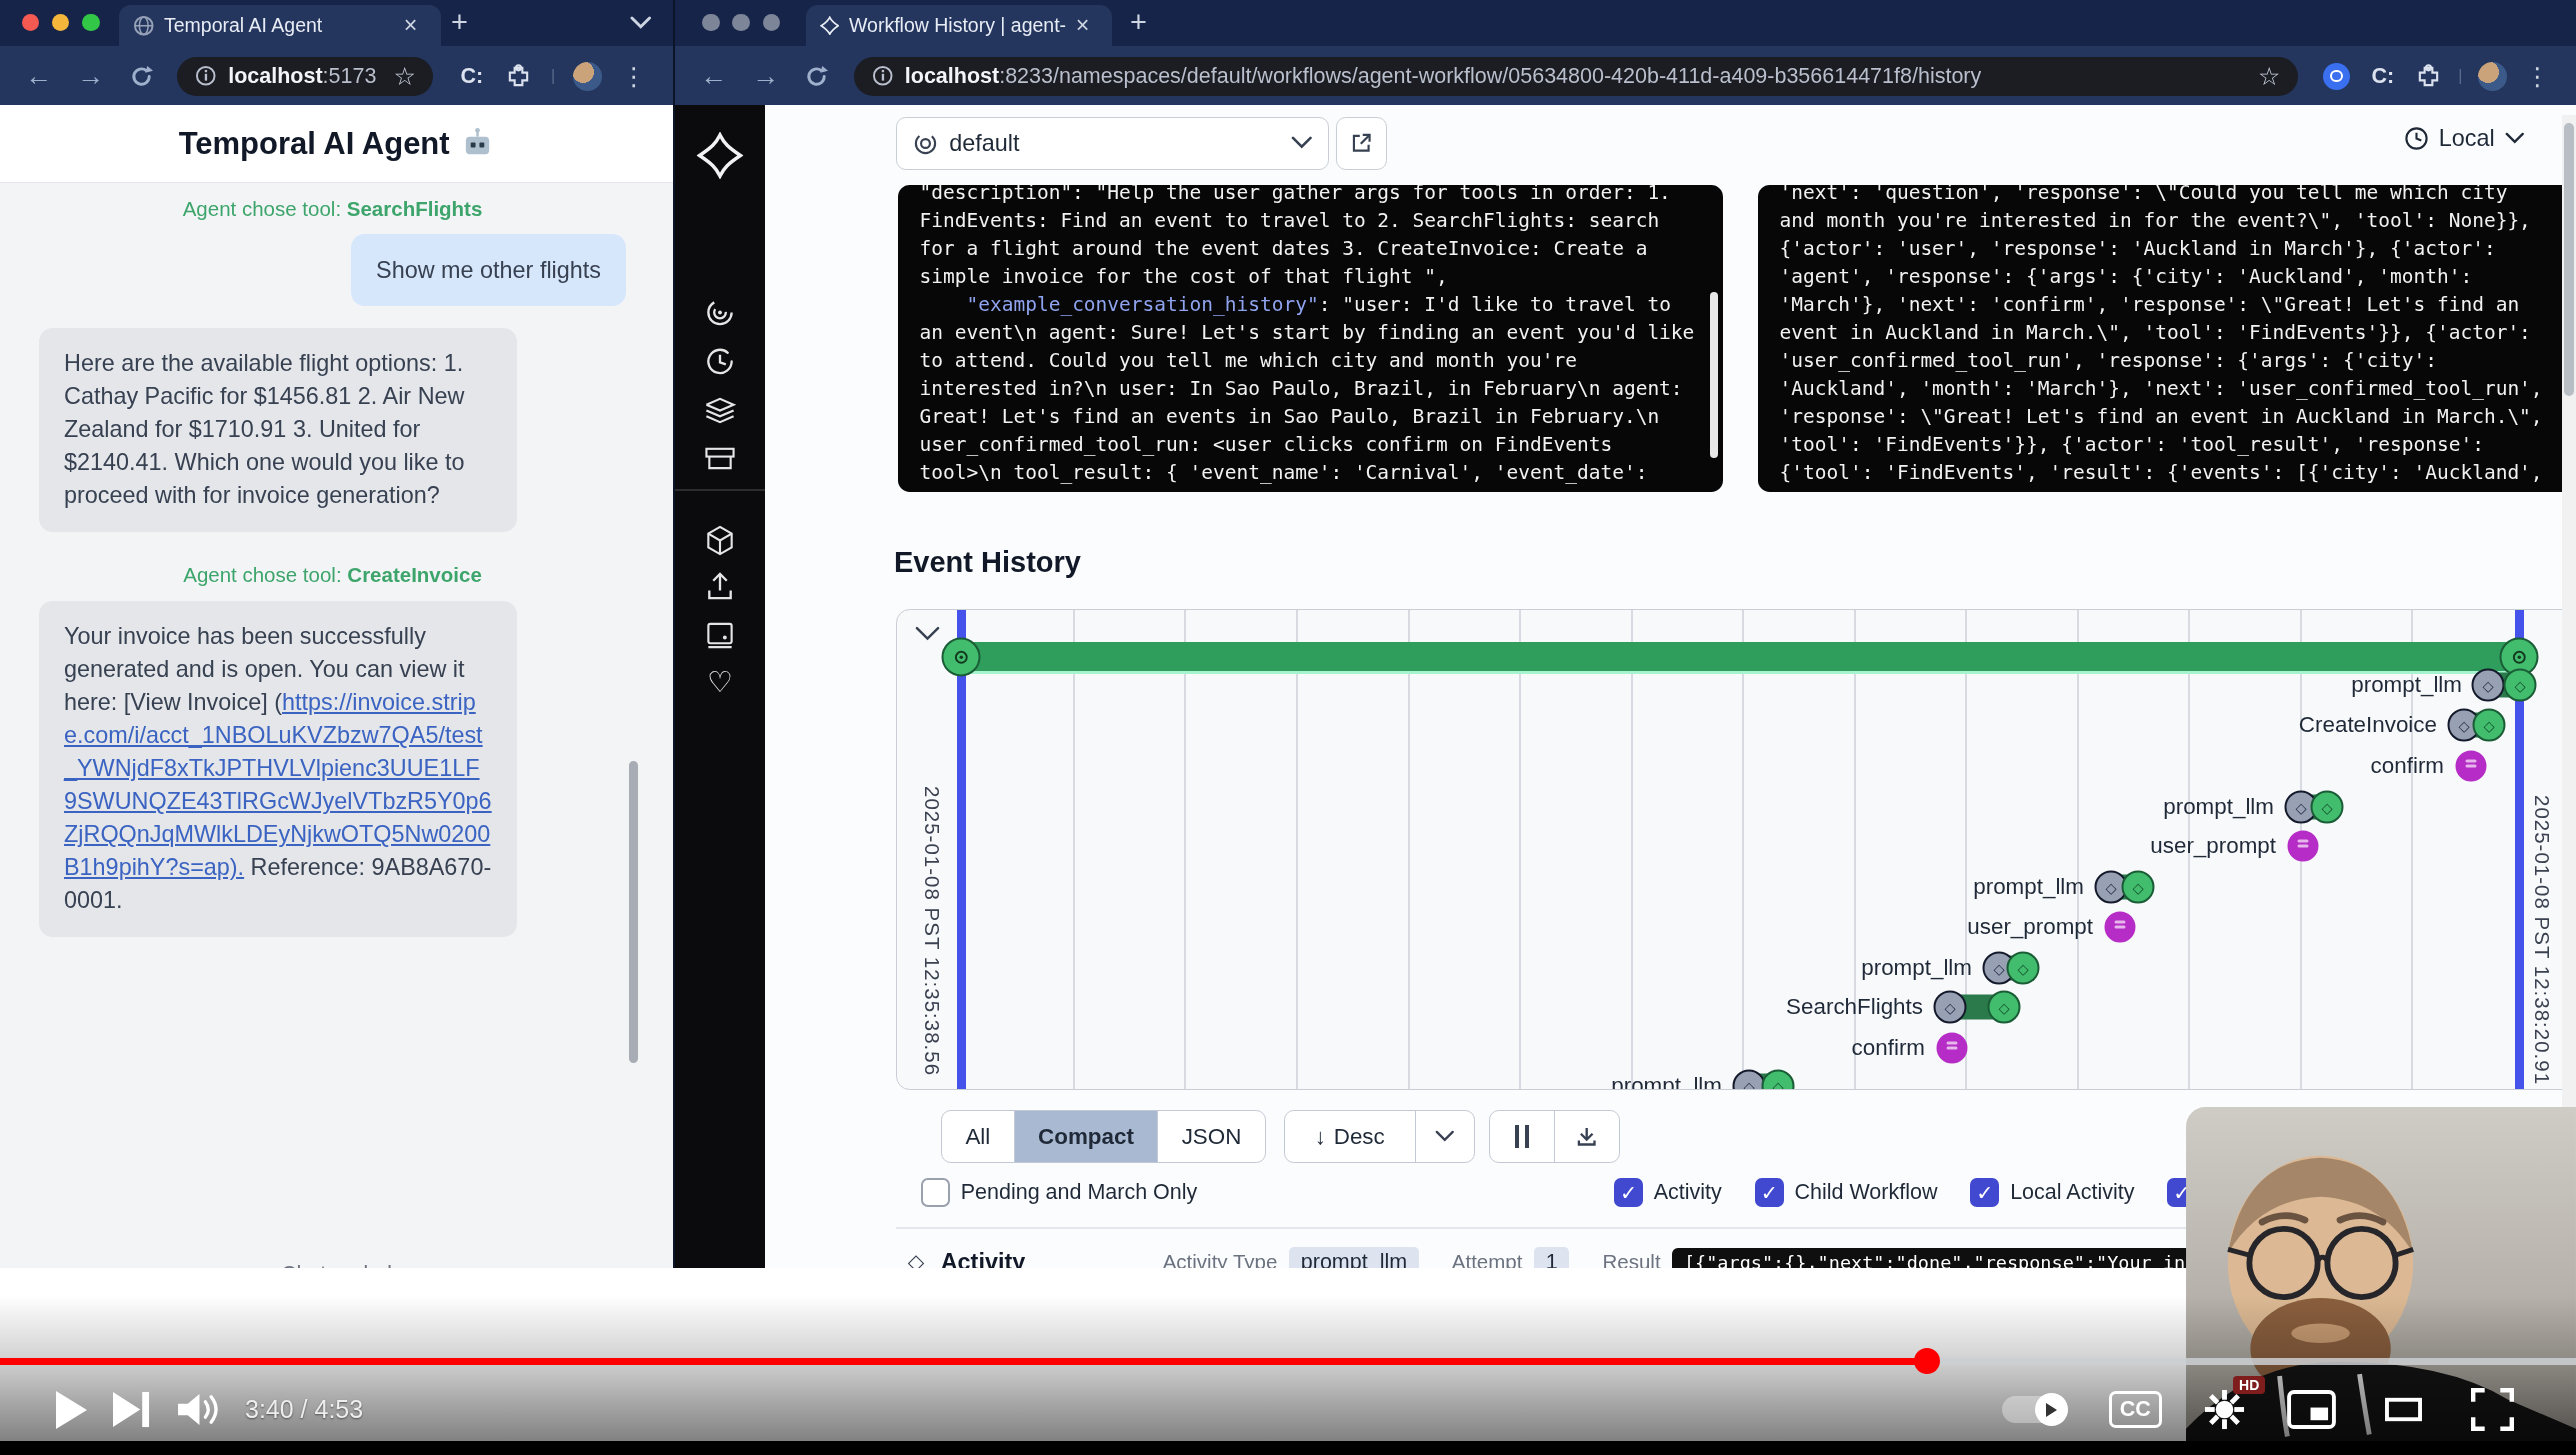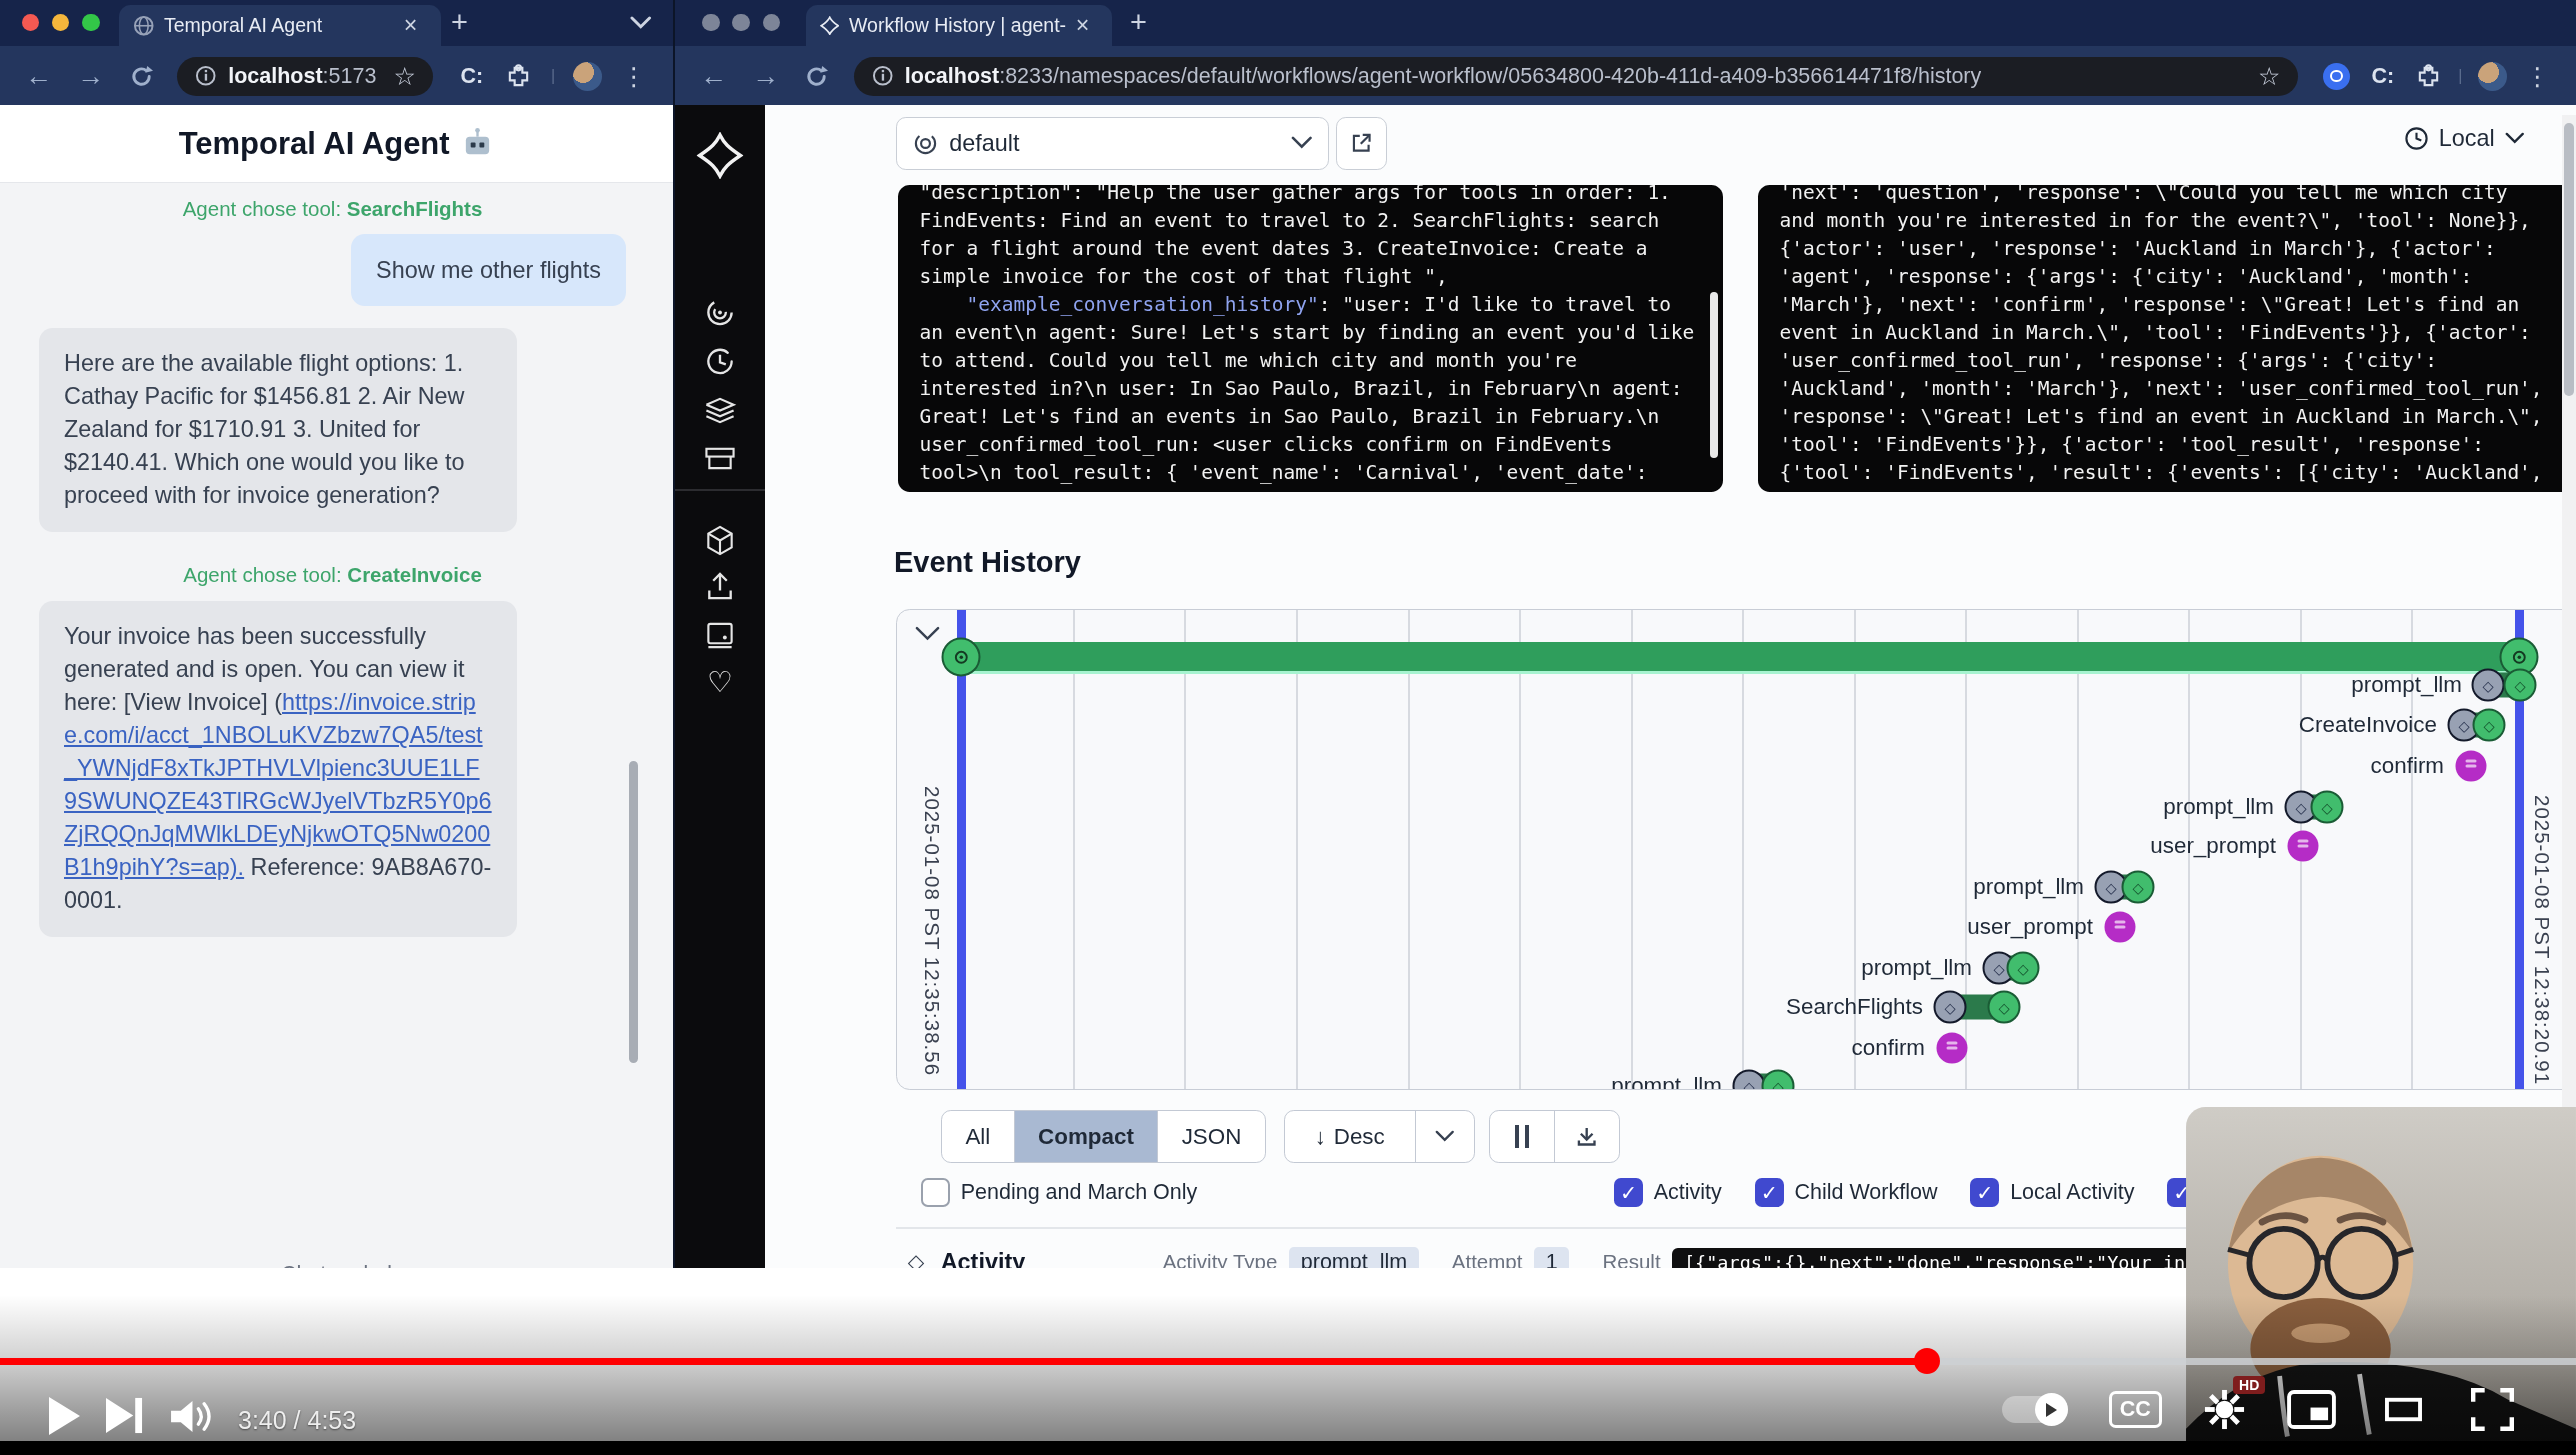--- a/index.html
+++ b/index.html
@@ -606,7 +606,7 @@
   <div class="progress-fill" id="progress-fill" style="width: 1927px;"></div>
   <div class="progress-dot" id="progress-dot" style="left: 1914px;"></div>
 
-  <div class="vc" style="left:49px; gap:24px;align-items:flex-end;">
+  <div class="vc" style="left:56px; gap:24px;">
     <span class="play-tri"></span>
     <svg width="41" height="39" viewBox="0 0 42 40">
         <polygon points="2,2 30,20 2,38" fill="#fff"></polygon>

